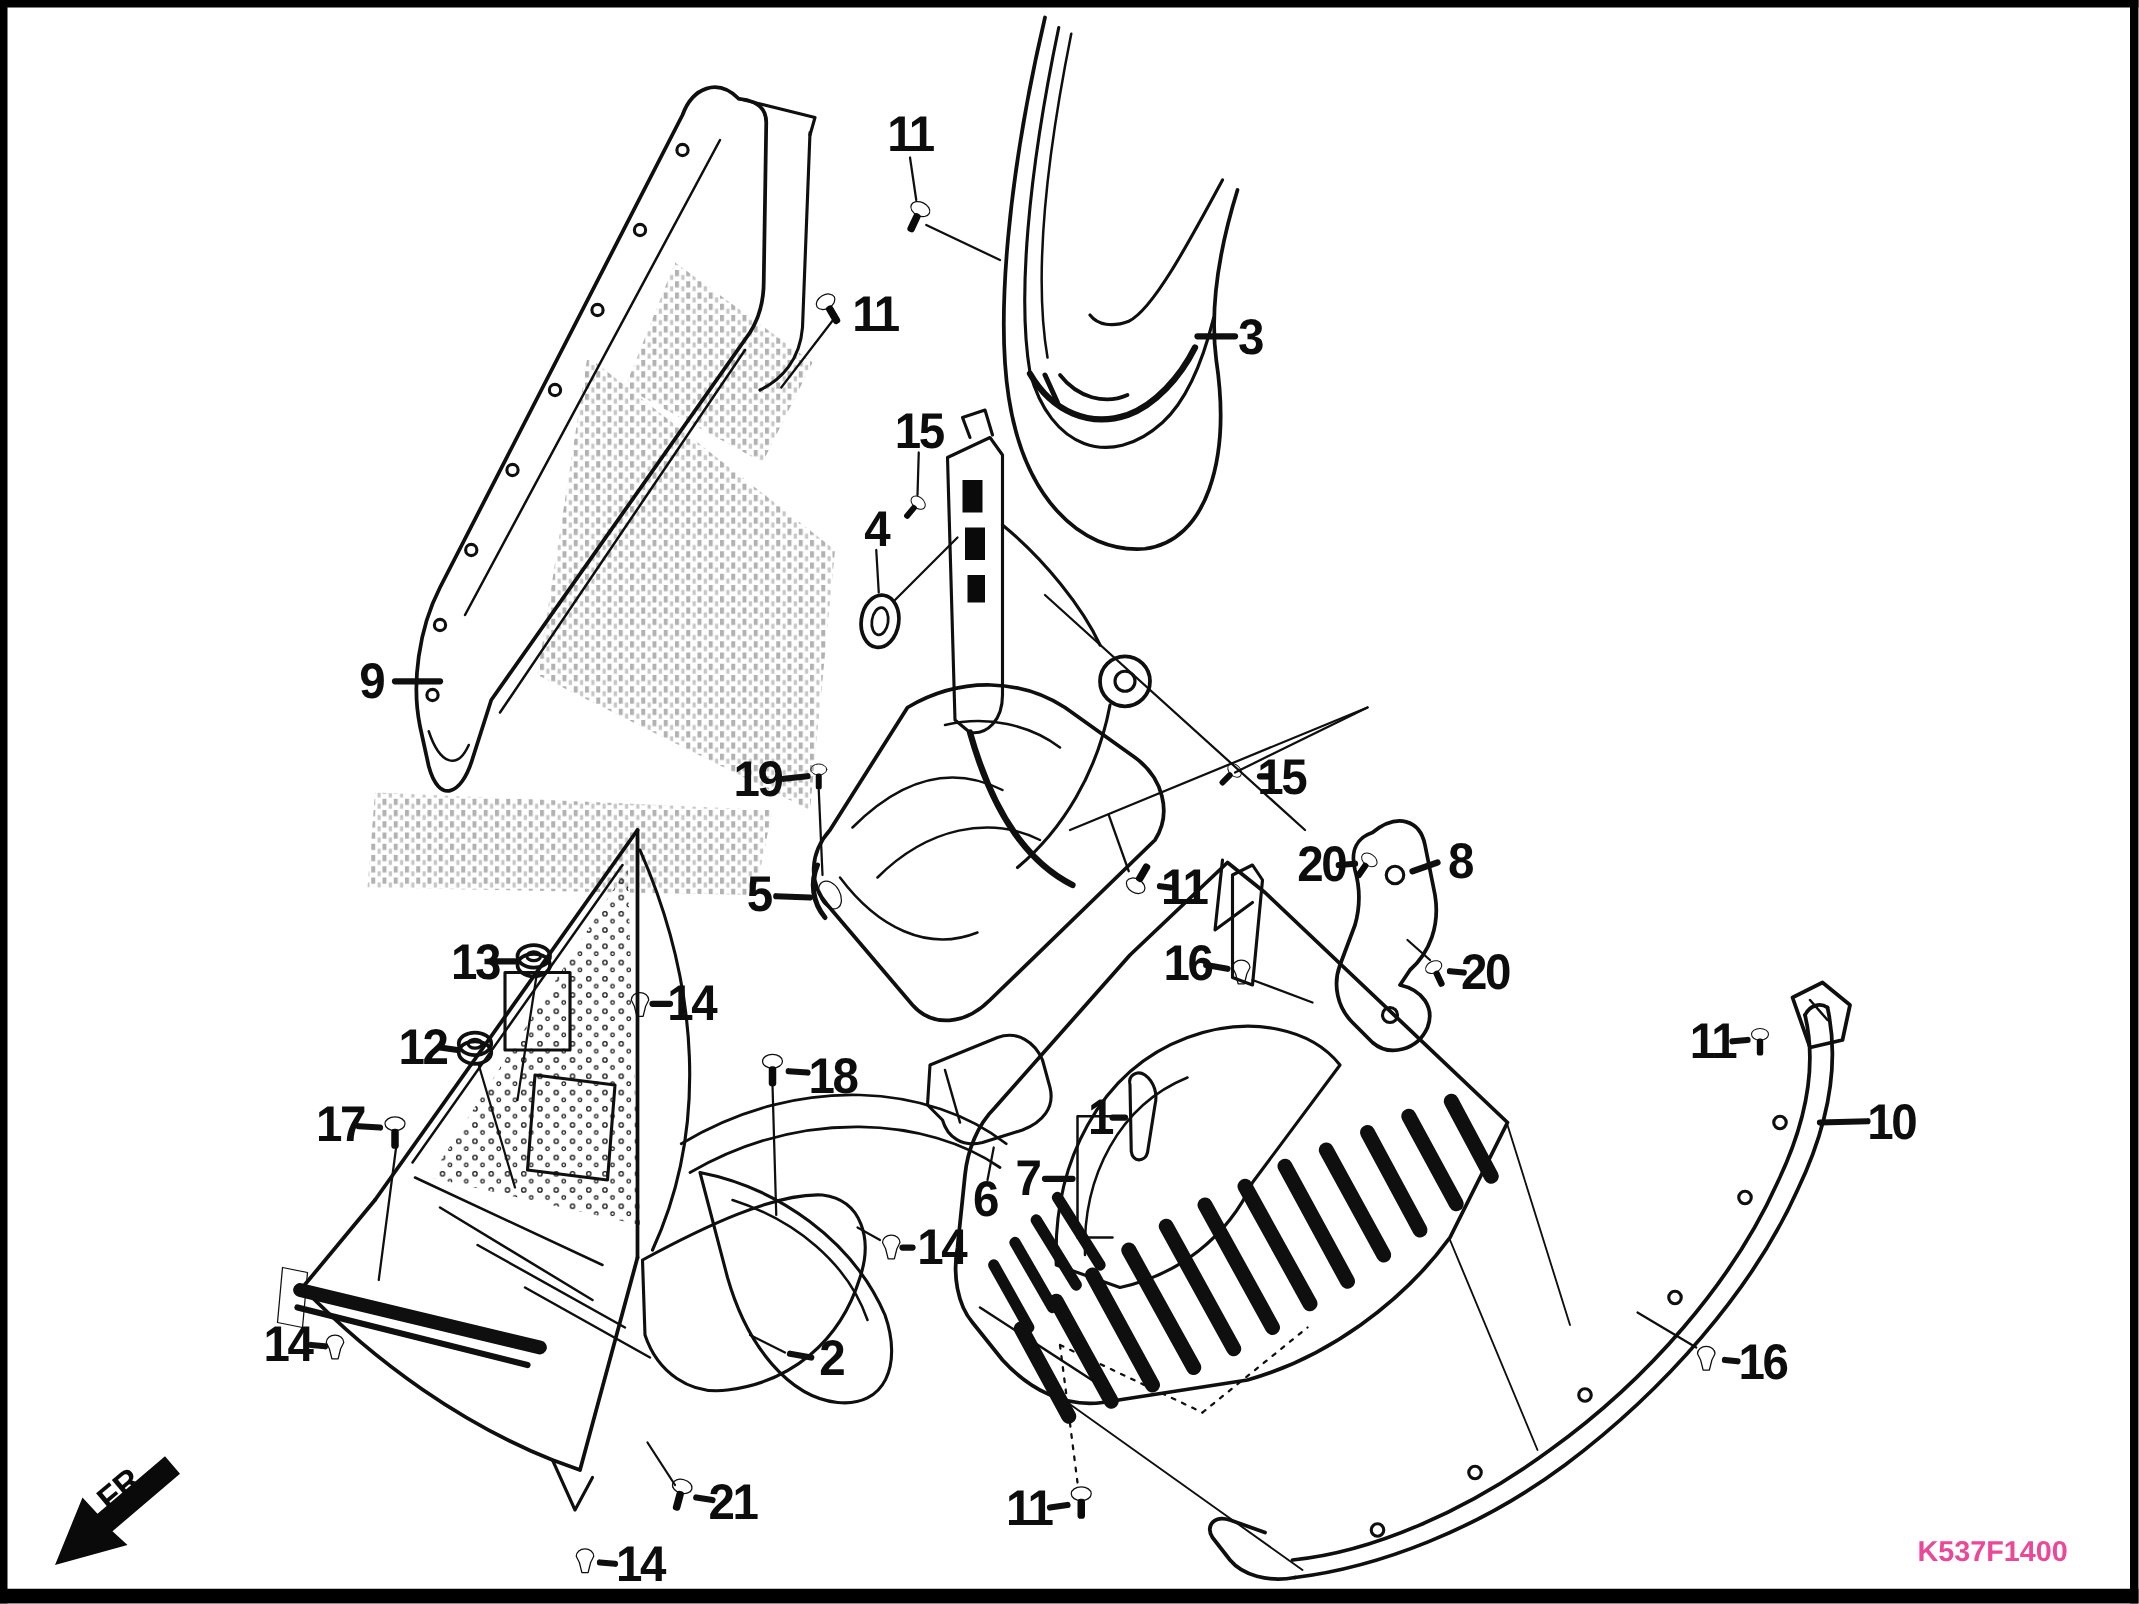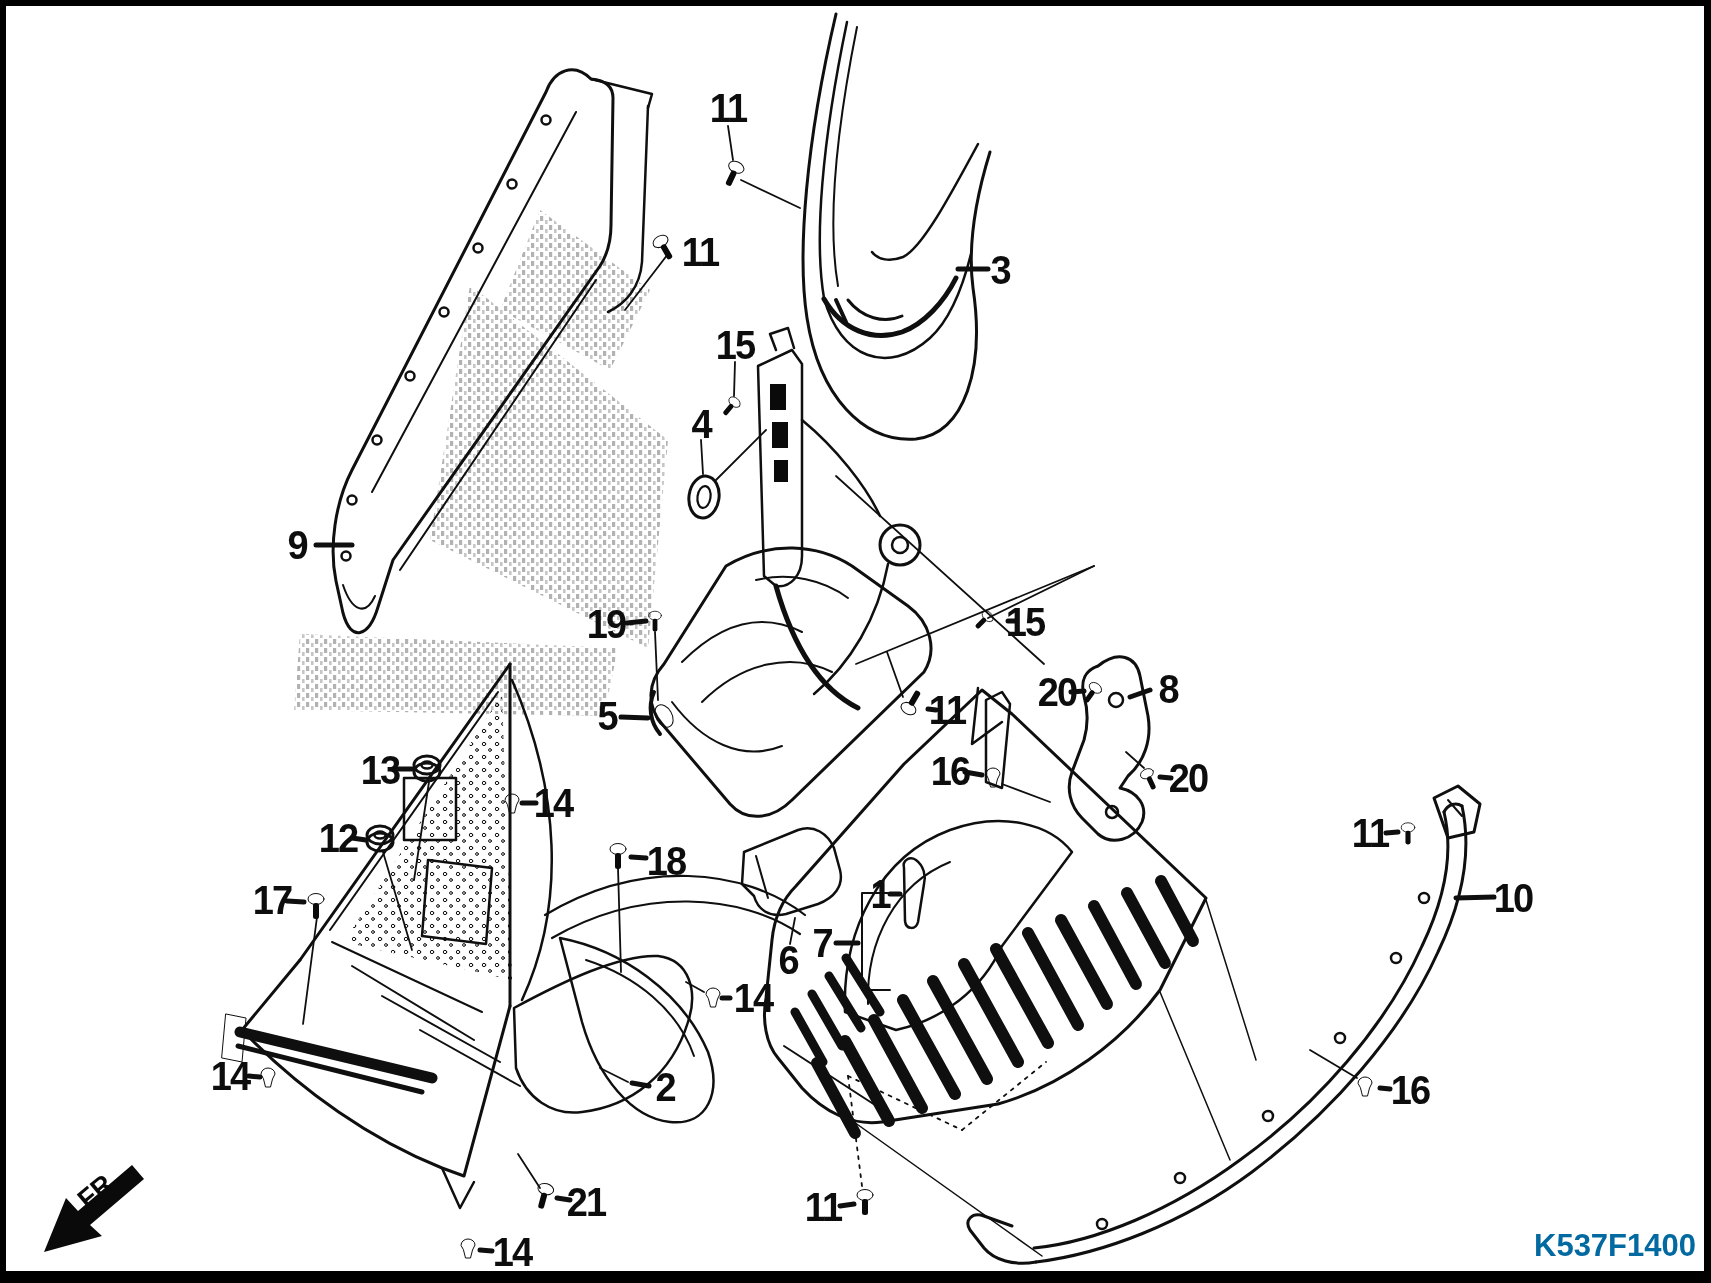--- a/index.html
+++ b/index.html
@@ -16,8 +16,8 @@
   .co{position:absolute;transform:translate(-50%,-50%) scaleX(.95);
       font-weight:700;font-size:40px;line-height:1;color:#0d0d0d;letter-spacing:-2px;
       white-space:nowrap;user-select:none;}
-  .code{position:absolute;left:1534px;top:1228px;font-weight:700;font-size:31px;
-        color:#0369a1;letter-spacing:0px;}
+  .code{position:absolute;left:1534px;top:1228px;font-weight:700;font-size:23px;
+        color:#ec4899;letter-spacing:0px;}
 </style>
 </head>
 <body>

